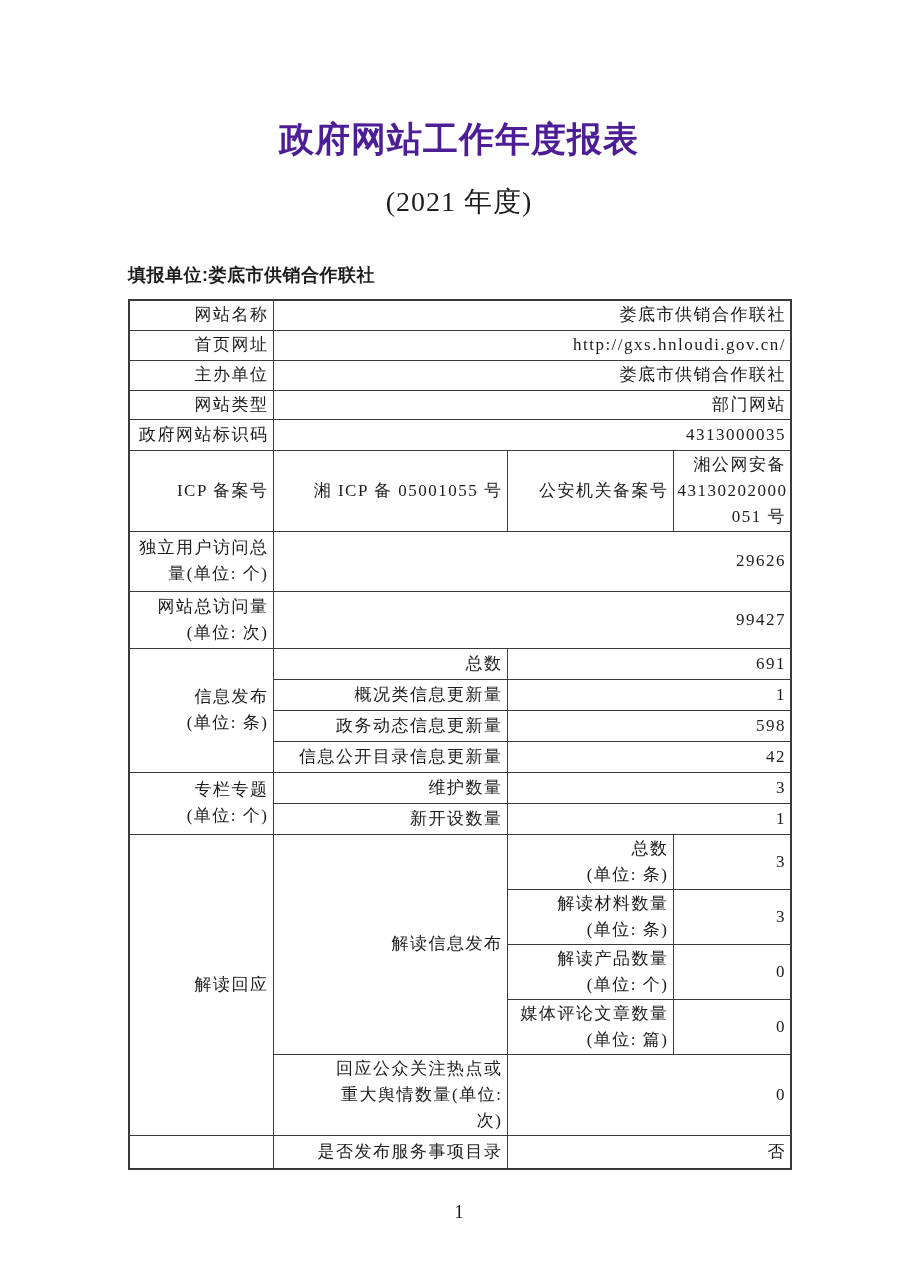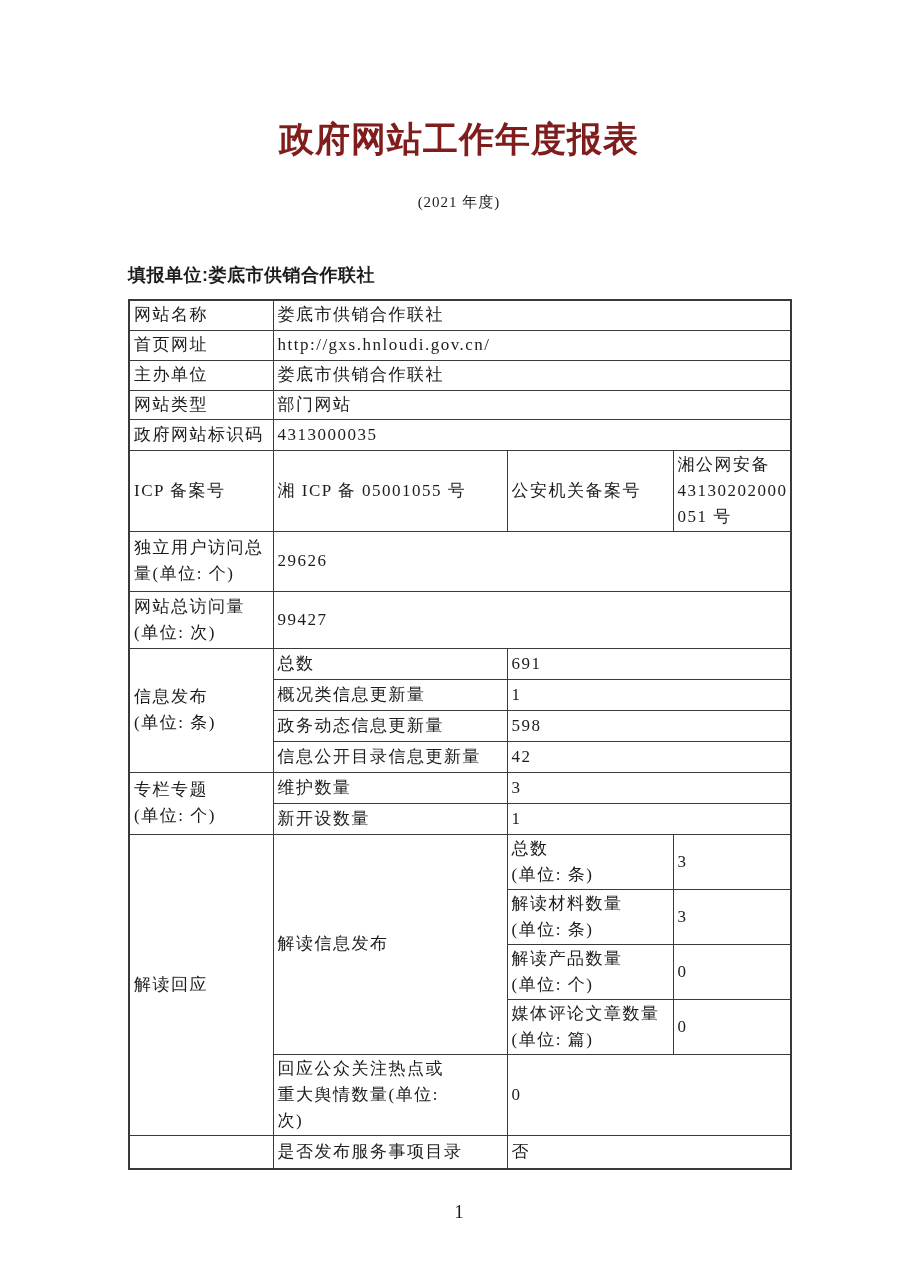--- a/index.html
+++ b/index.html
@@ -27,7 +27,7 @@
     font-size: 35px;
     line-height: 42px;
     letter-spacing: 1px;
-    color: #7f1d1d;
+    color: #4c1d95;
   }
   .doc-subtitle {
     text-align: center;

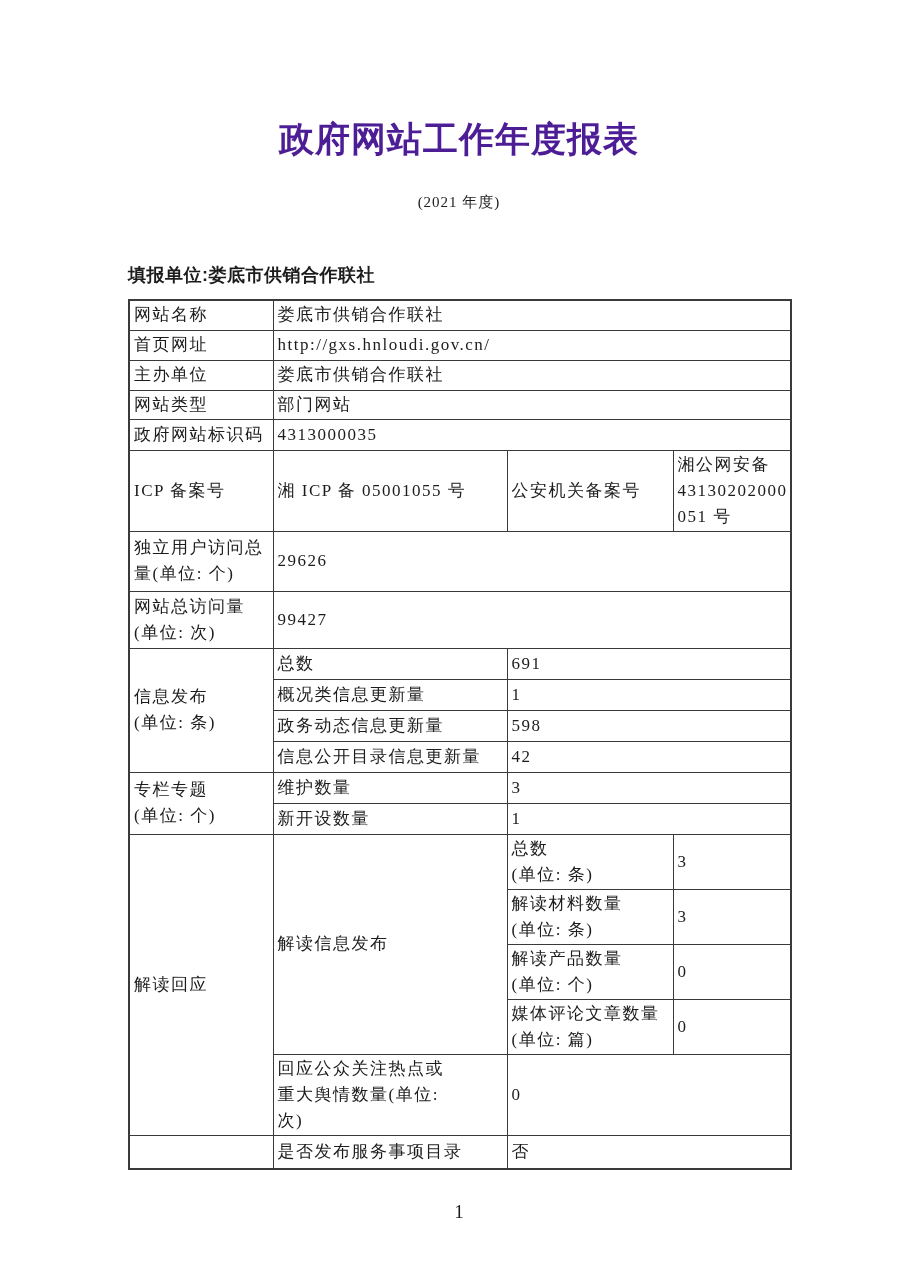--- a/index.html
+++ b/index.html
@@ -31,7 +31,7 @@
   }
   .doc-subtitle {
     text-align: center;
-    font-size: 15px;
+    font-size: 28px;
     line-height: 24px;
     margin-top: 30px;
     letter-spacing: 1px;

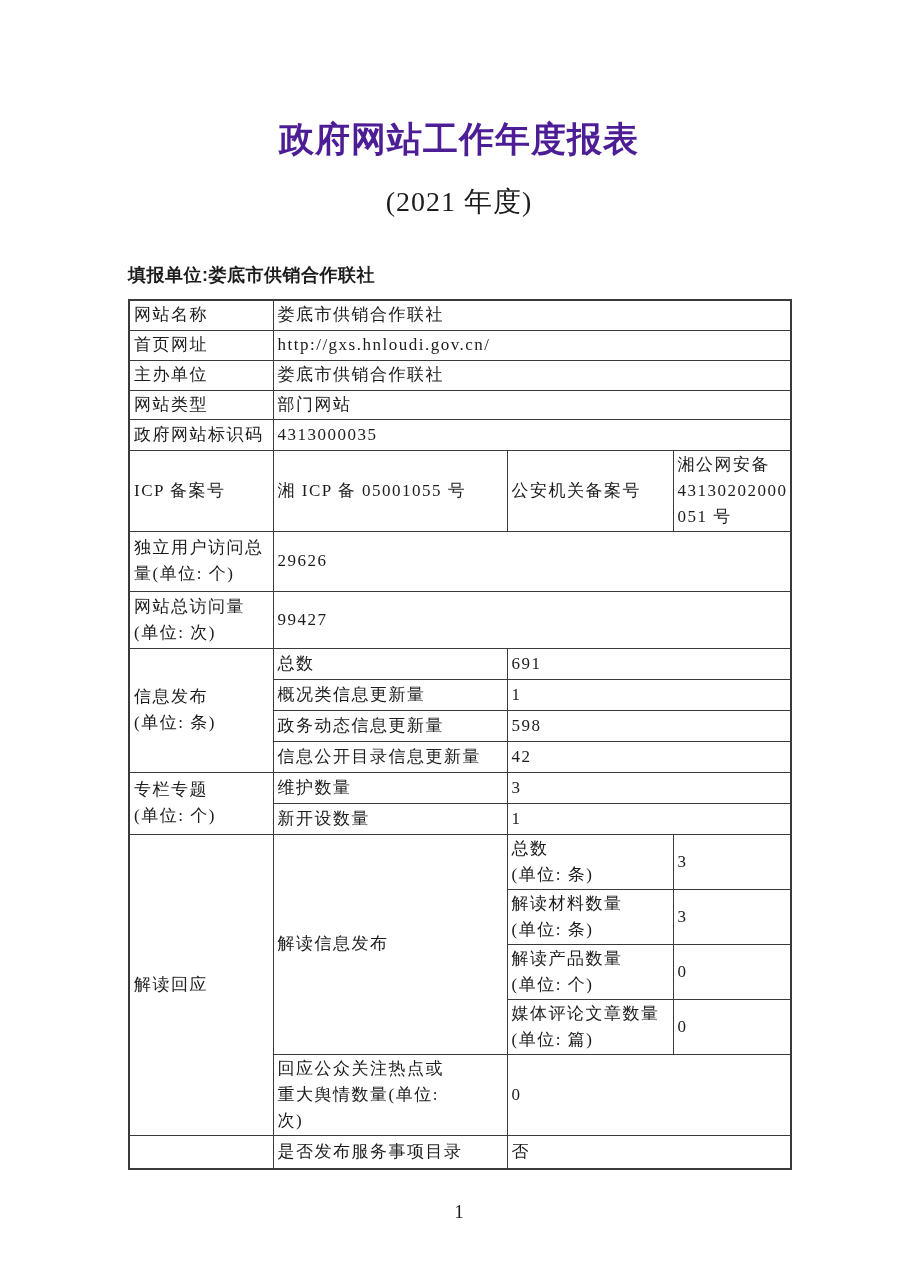--- a/index.html
+++ b/index.html
@@ -54,7 +54,7 @@
   table.report td {
     border: 1px solid #3a3a3a;
     padding: 1px 4px;
-    text-align: left;
+    text-align: right;
     vertical-align: middle;
     font-size: 17px;
     line-height: 26px;

